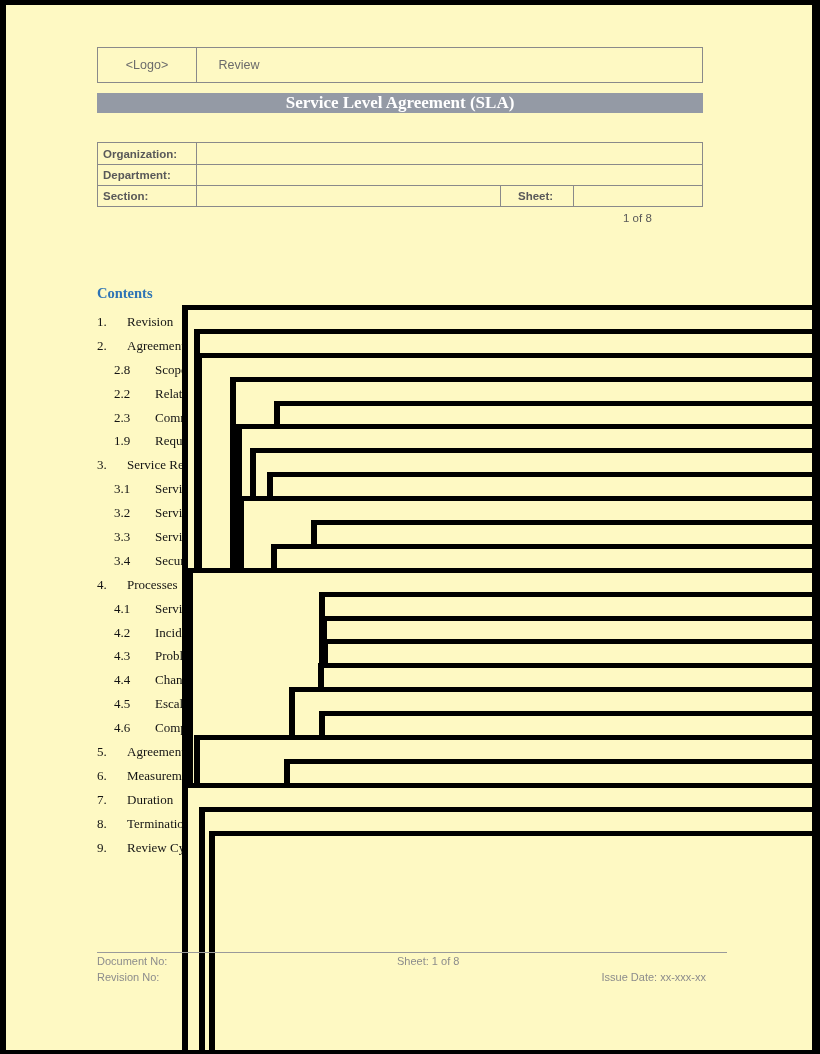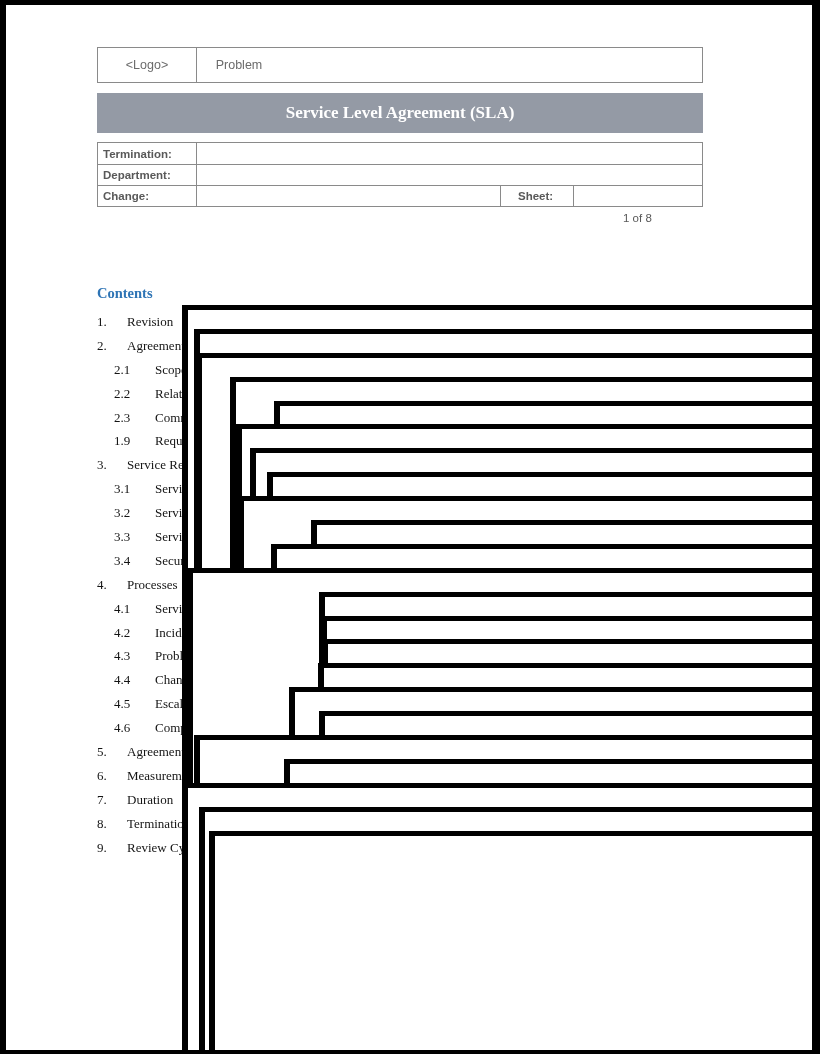--- a/index.html
+++ b/index.html
@@ -8,7 +8,7 @@
     width: 820px;
     height: 1054px;
     box-sizing: border-box;
-    background: #ffffff;
+    background: #fef9c3;
     border-style: solid;
     border-color: #000000;
     border-width: 5px 8px 4px 6px;

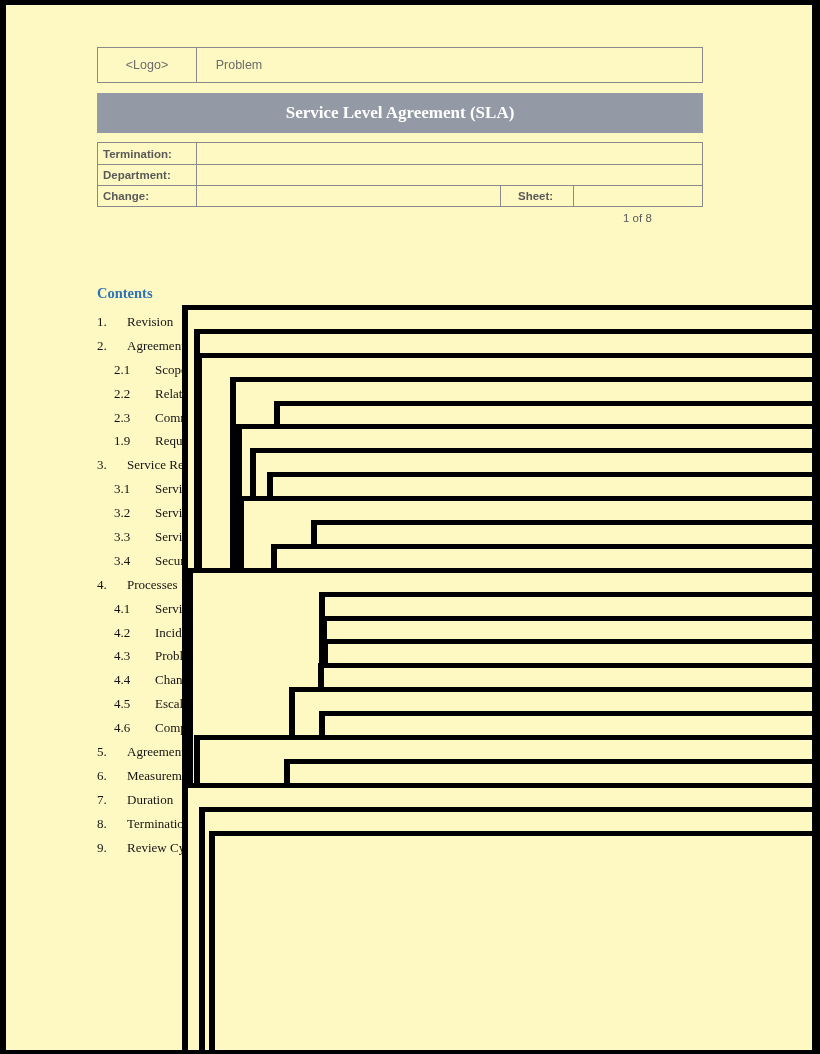--- a/index.html
+++ b/index.html
@@ -115,7 +115,7 @@
 
   <div class="header-table">
     <div class="header-cell cell-logo">&lt;Logo&gt;</div>
-    <div class="header-cell cell-class">Problem</div>
+    <div class="header-cell cell-class">Review</div>
   </div>
 
   <div class="banner">

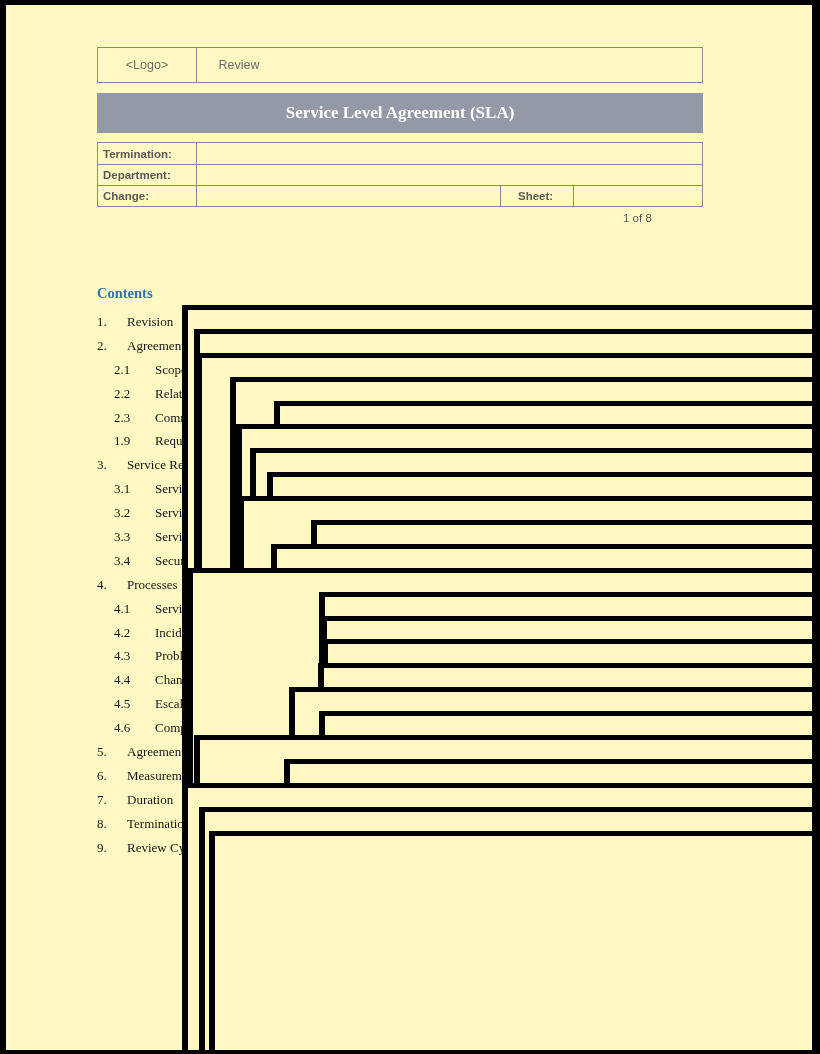--- a/index.html
+++ b/index.html
@@ -36,7 +36,7 @@
   
   .banner {
     position: absolute; left: 91px; top: 88px;
-    width: 606px; height: 40px;
+    width: 606px; height: 20px;
     background: var(--banner-bg, #949aa5);
     display: flex; align-items: center; justify-content: center;
     color: #ffffff;

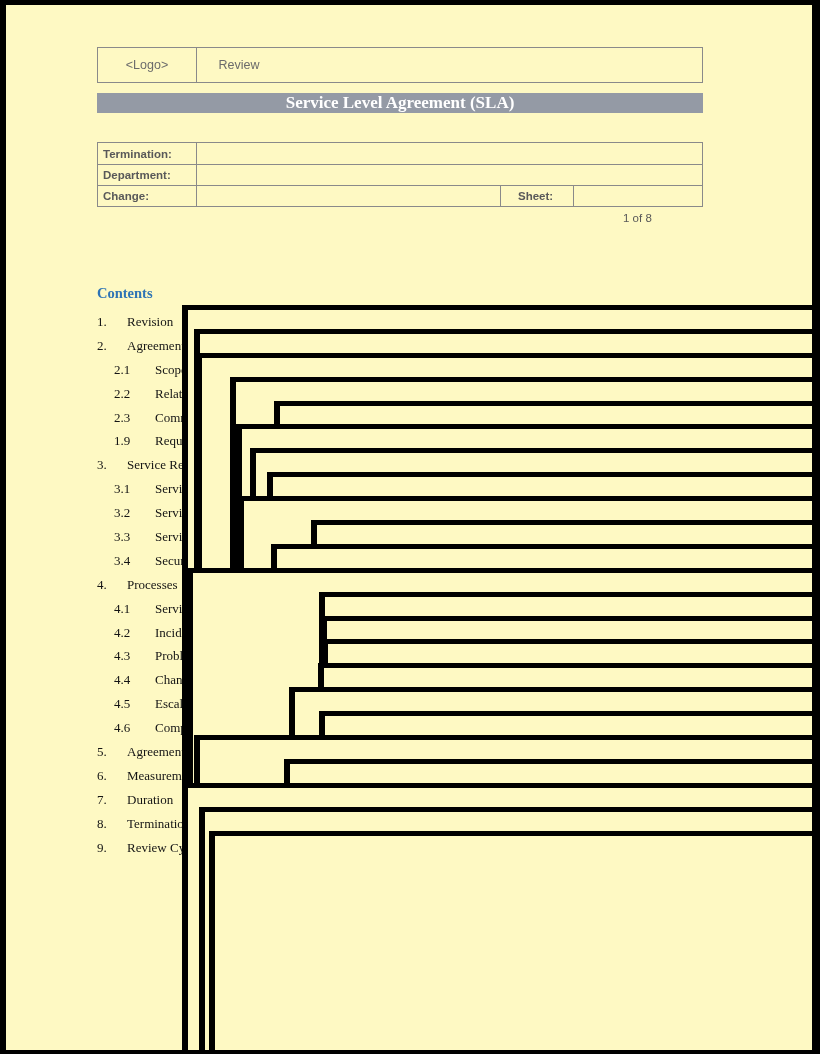--- a/index.html
+++ b/index.html
@@ -124,7 +124,7 @@
 
   <div class="info-table">
     <div class="info-row">
-      <div class="info-cell info-label">Termination:</div>
+      <div class="info-cell info-label">Organization:</div>
       <div class="info-cell info-value"></div>
     </div>
     <div class="info-row">

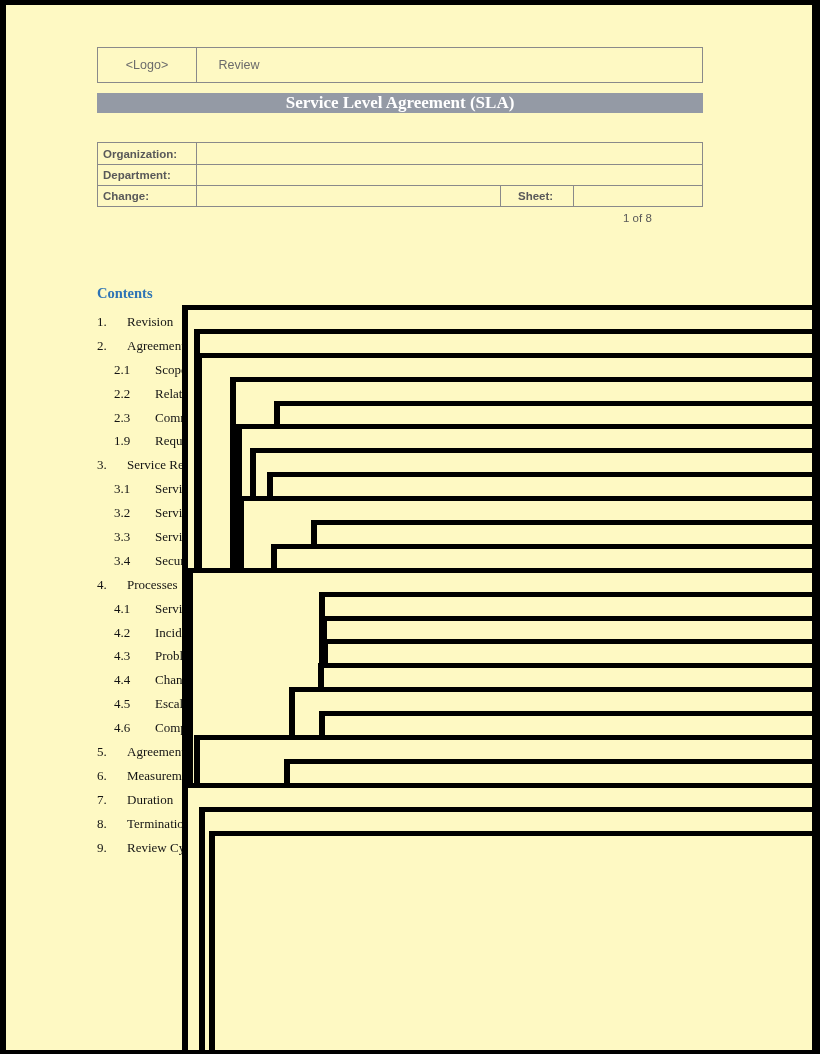--- a/index.html
+++ b/index.html
@@ -132,7 +132,7 @@
       <div class="info-cell info-value"></div>
     </div>
     <div class="info-row">
-      <div class="info-cell info-label">Change:</div>
+      <div class="info-cell info-label">Section:</div>
       <div class="info-cell info-value"></div>
       <div class="info-cell info-sheet-label">Sheet:</div>
       <div class="info-cell info-sheet-value">1 of 8</div>

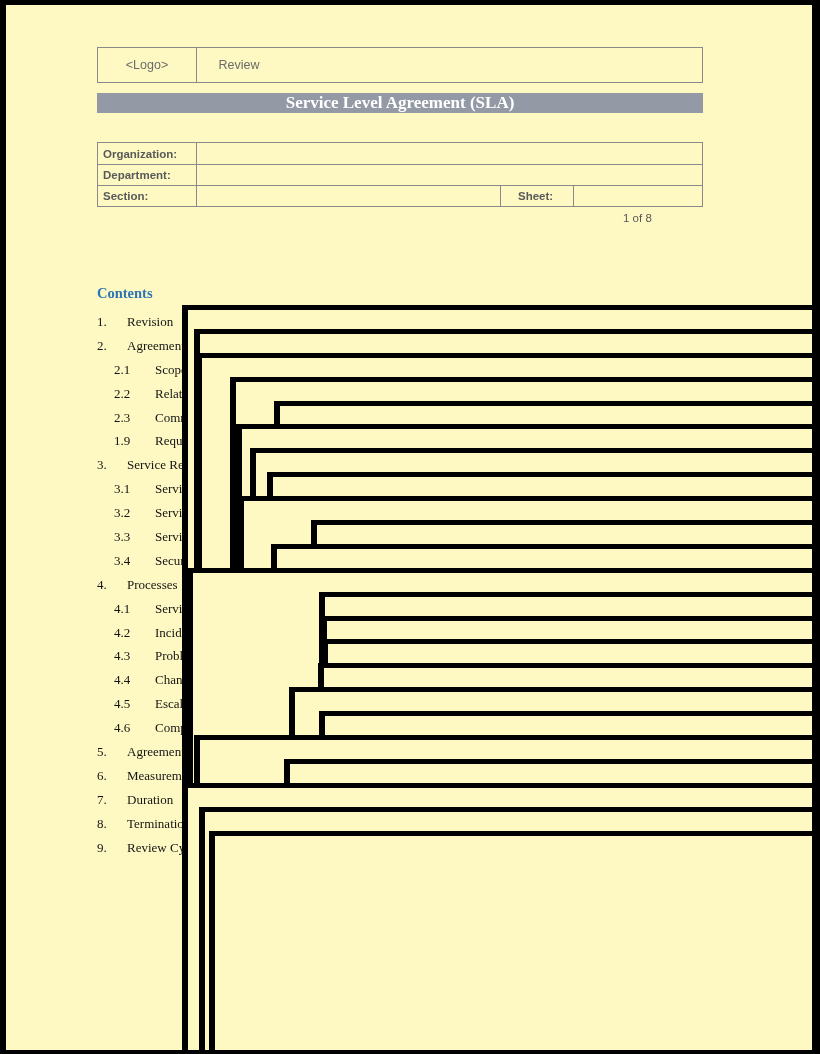--- a/index.html
+++ b/index.html
@@ -155,7 +155,7 @@
       <span class="page">3</span>
     </div>
       <div class="toc-row lvl2">
-      <span class="num">2.1</span>
+      <span class="num">2.8</span>
       <span class="label">Scope</span>
       <span class="leader"></span>
       <span class="page">3</span>

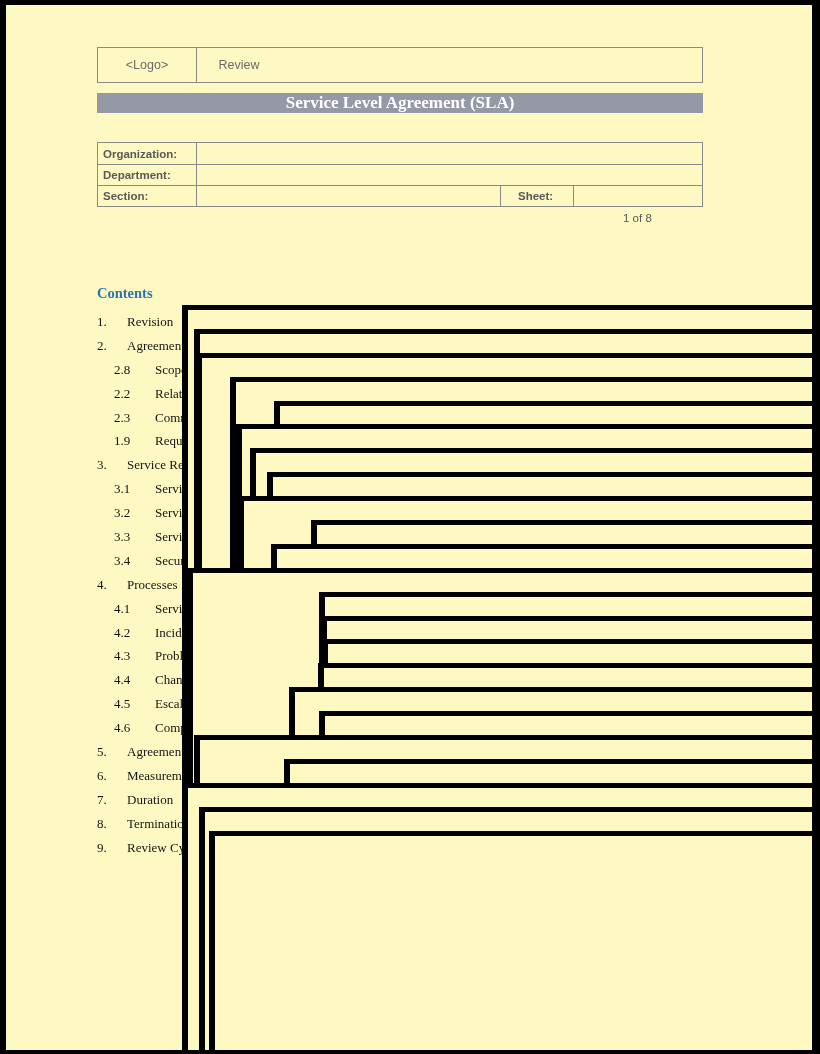--- a/index.html
+++ b/index.html
@@ -282,6 +282,16 @@
     </div>
     </div>
 
+  <div class="footer">
+    <div class="footer-row">
+      <span>Document No:</span>
+      <span class="footer-sheet">Sheet: 1 of 8</span>
+    </div>
+    <div class="footer-row">
+      <span>Revision No:</span>
+      <span class="footer-issue">Issue Date: xx-xxx-xx</span>
+    </div>
+  </div>
 
 </div>
 

